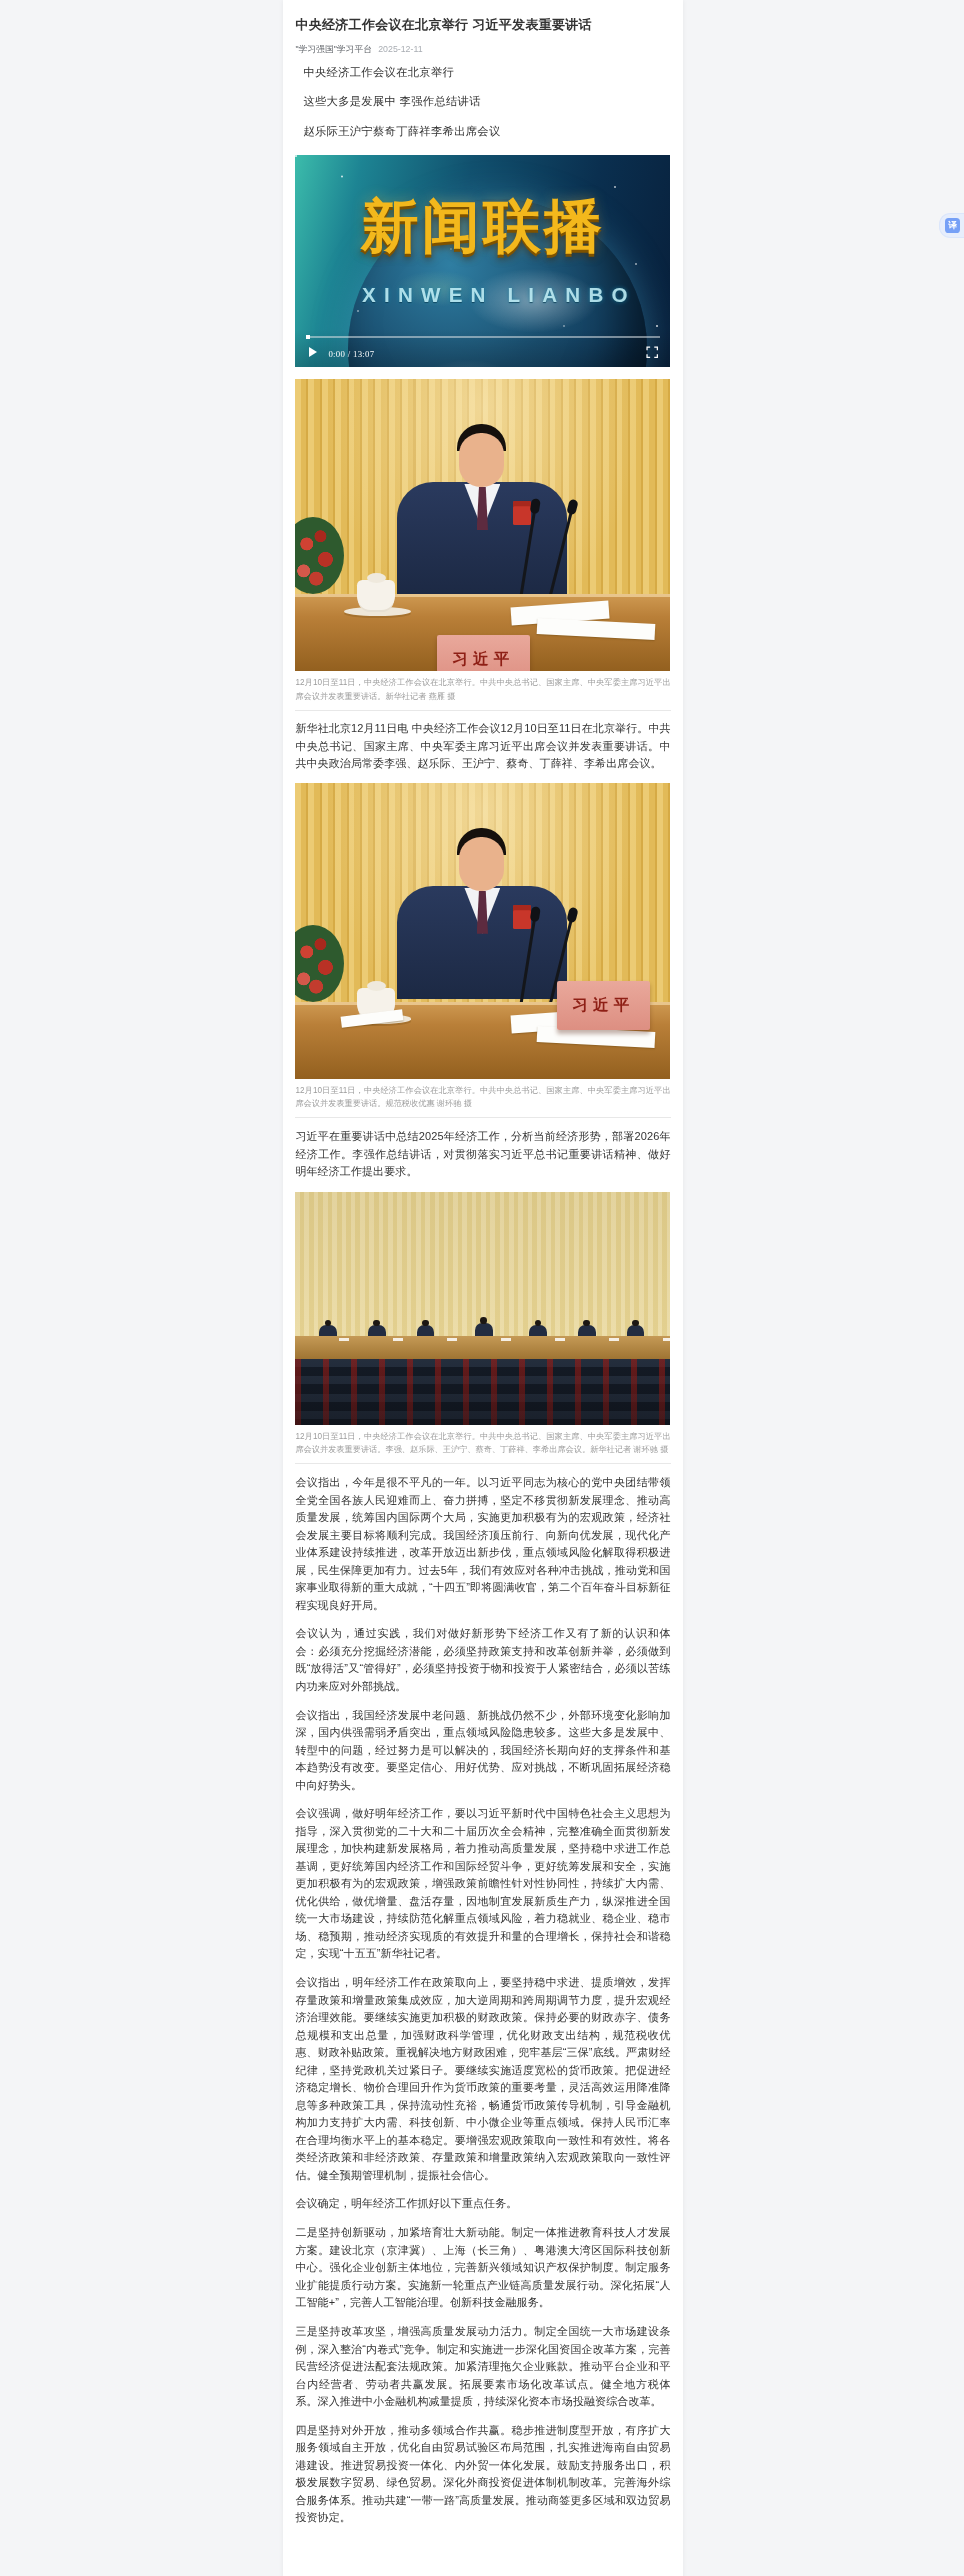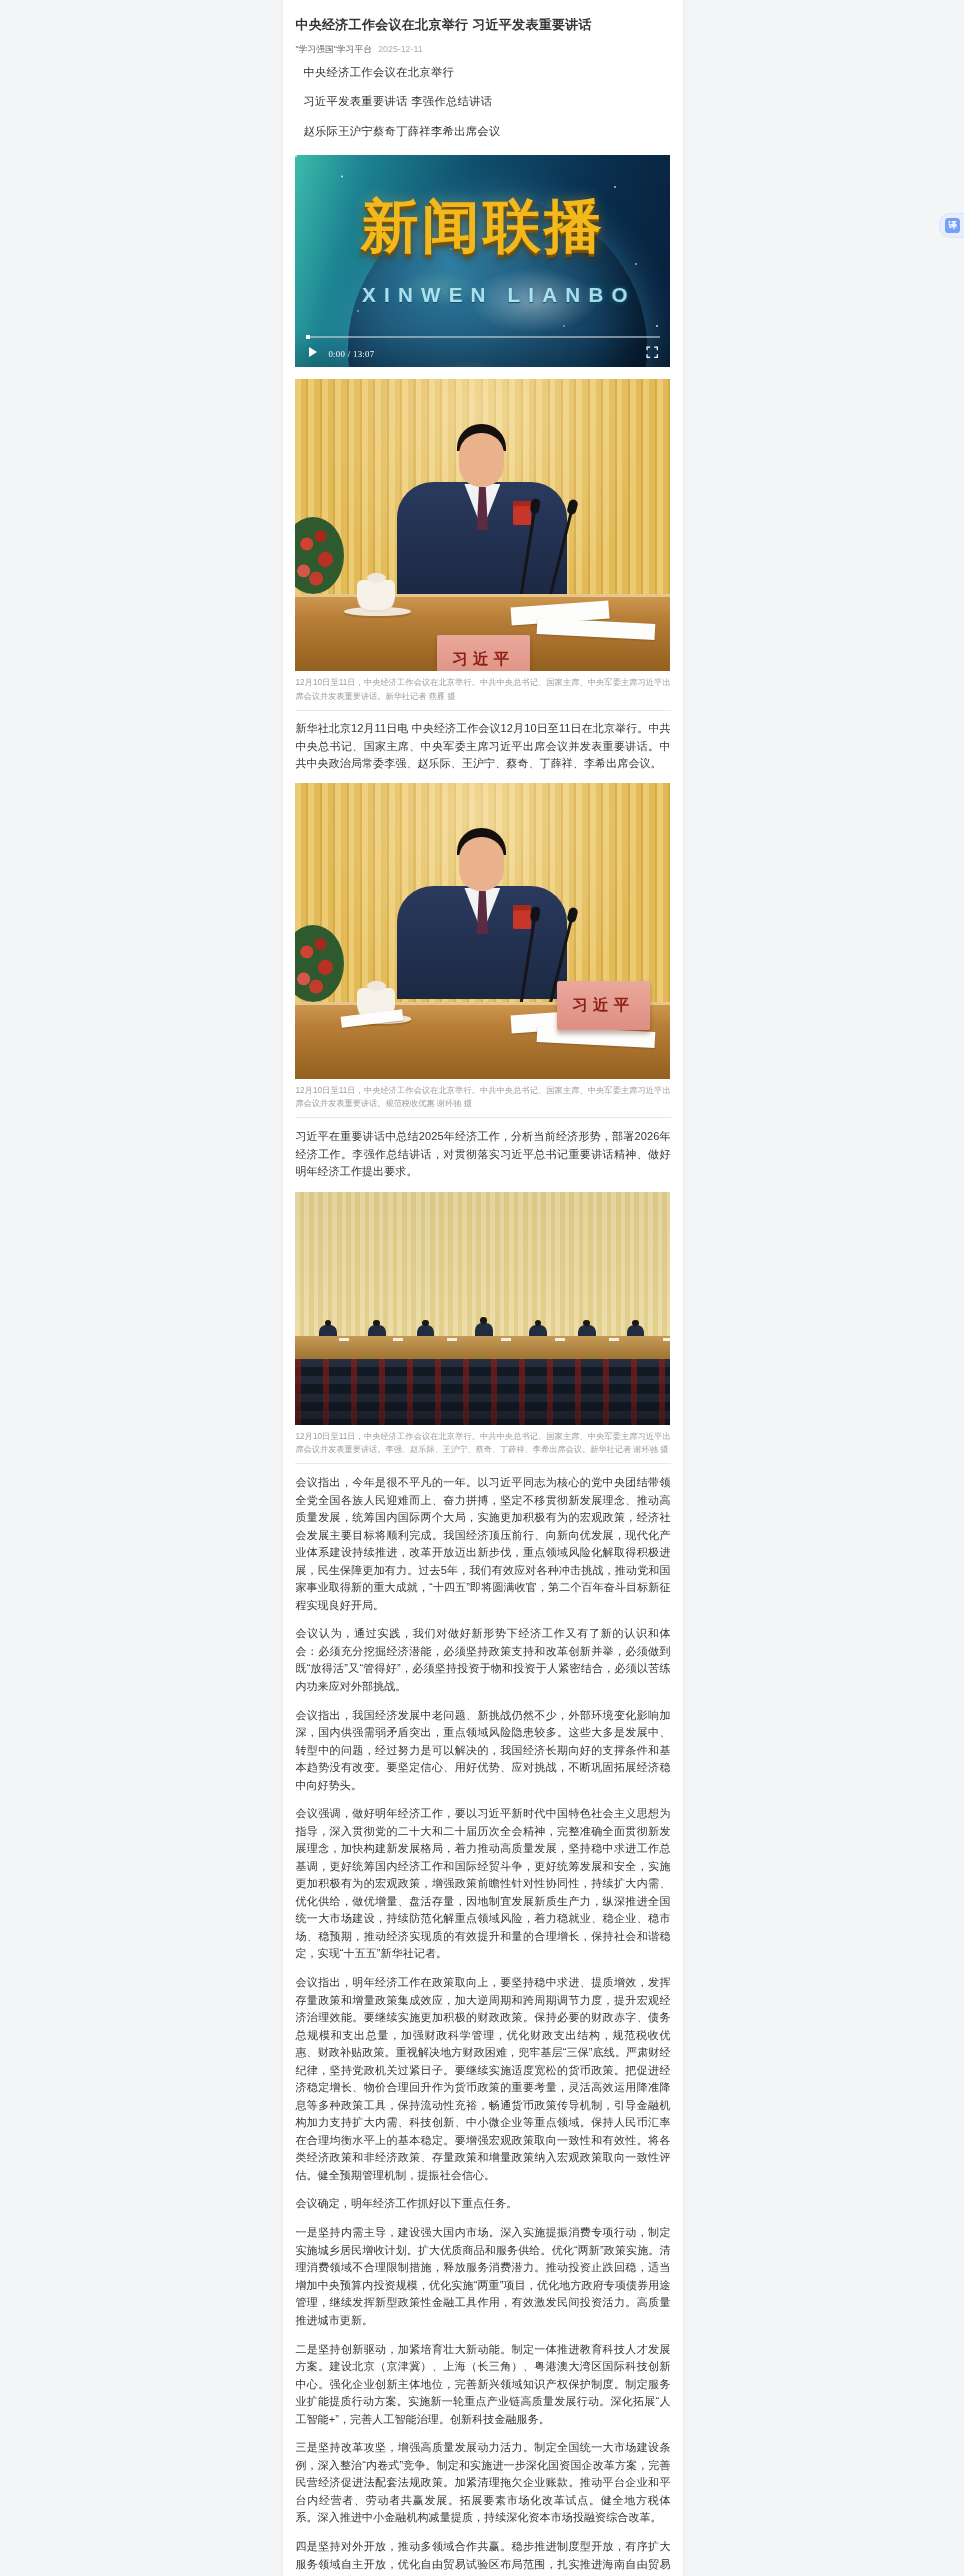--- a/index.html
+++ b/index.html
@@ -146,7 +146,7 @@
 
     <div class="headlines">
       <h2 class="headline">中央经济工作会议在北京举行</h2>
-      <h2 class="headline">习近平发表重要讲话 李强作总结讲话</h2>
+      <h2 class="headline">这些大多是发展中 李强作总结讲话</h2>
       <h2 class="headline">赵乐际王沪宁蔡奇丁薛祥李希出席会议</h2>
     </div>
 

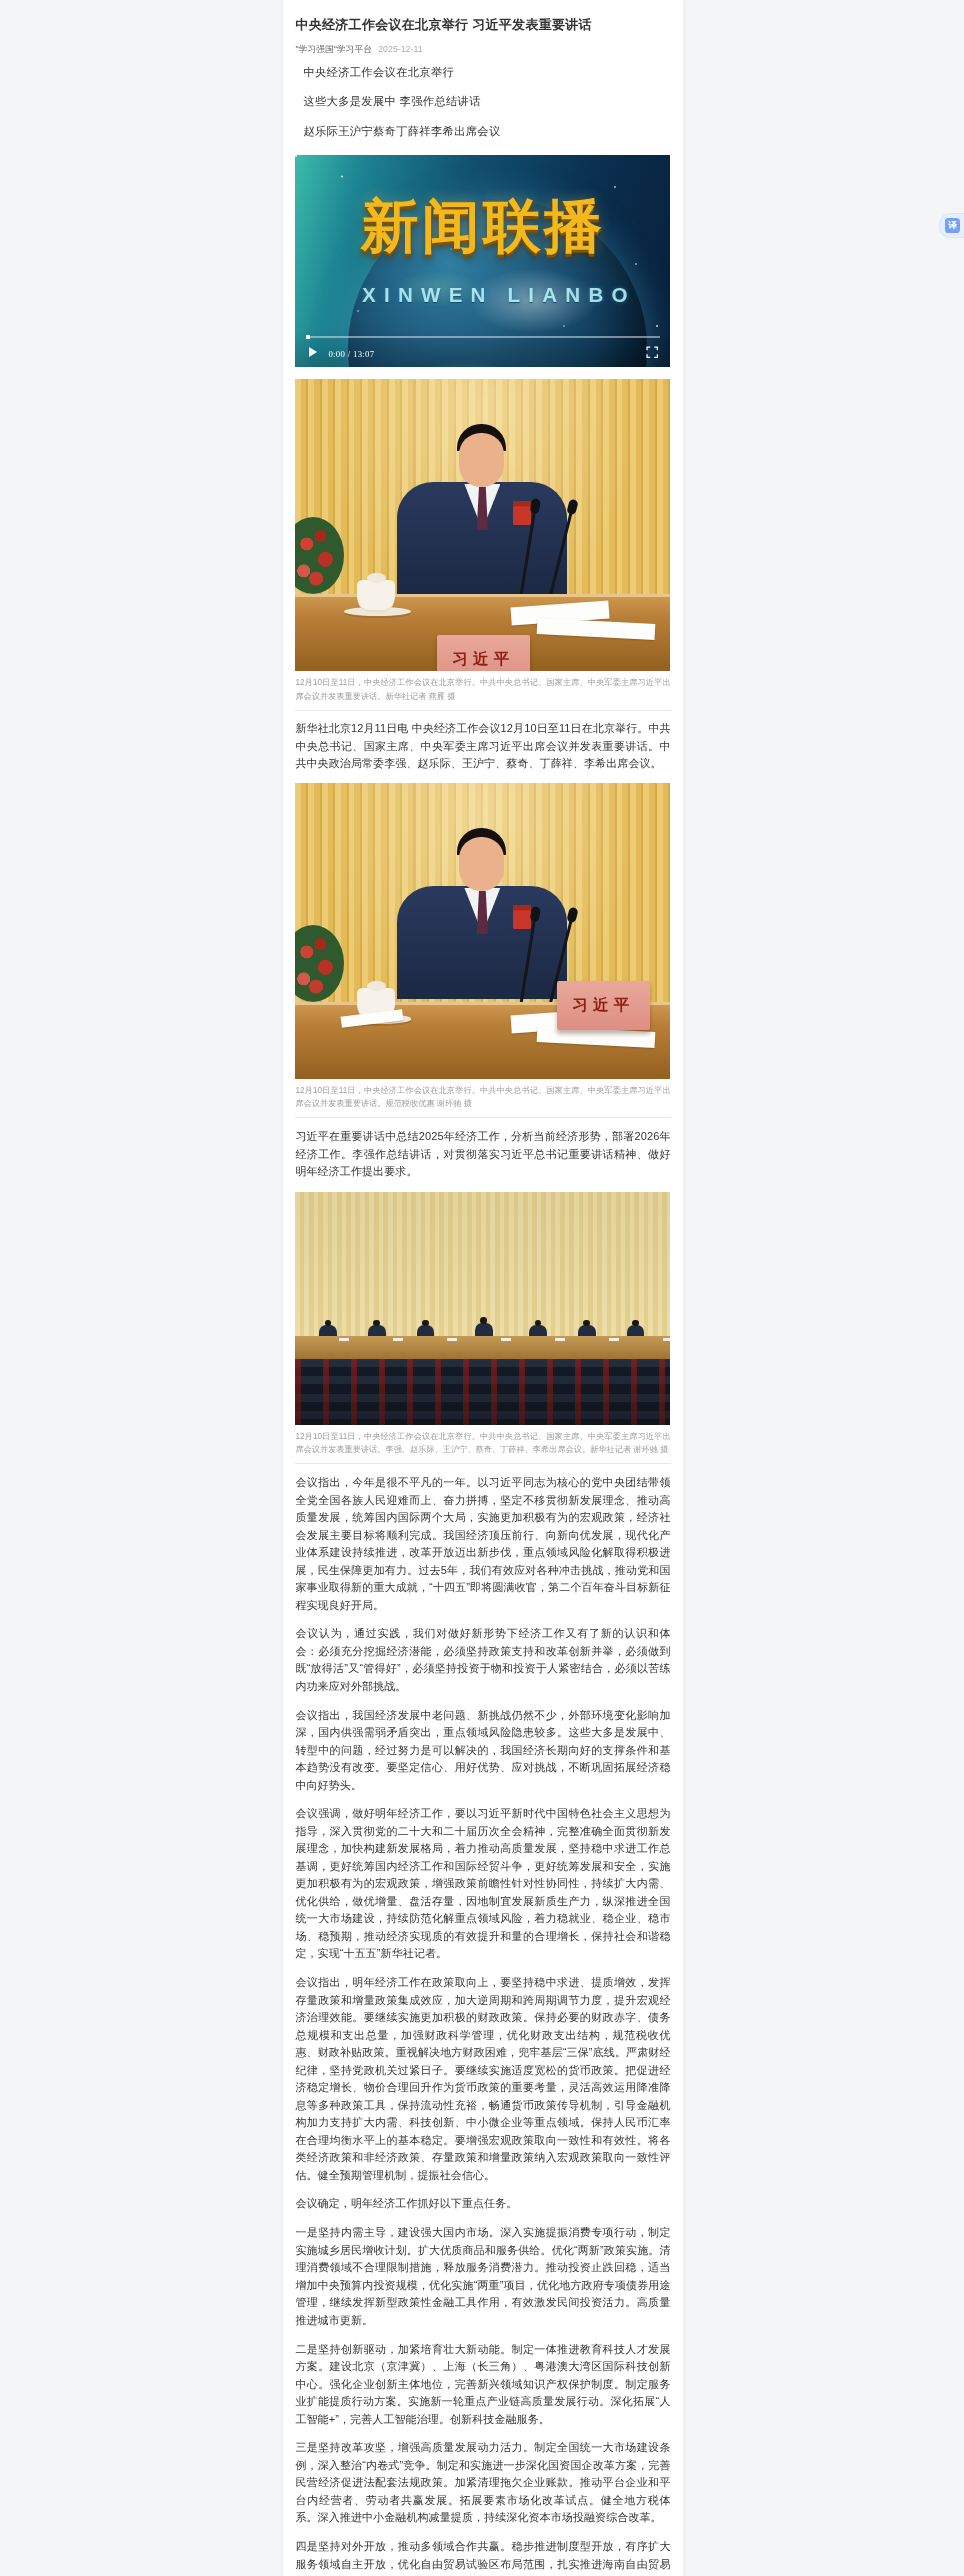--- a/index.html
+++ b/index.html
@@ -265,7 +265,6 @@
     <p class="body-p">会议强调，做好明年经济工作，要以习近平新时代中国特色社会主义思想为指导，深入贯彻党的二十大和二十届历次全会精神，完整准确全面贯彻新发展理念，加快构建新发展格局，着力推动高质量发展，坚持稳中求进工作总基调，更好统筹国内经济工作和国际经贸斗争，更好统筹发展和安全，实施更加积极有为的宏观政策，增强政策前瞻性针对性协同性，持续扩大内需、优化供给，做优增量、盘活存量，因地制宜发展新质生产力，纵深推进全国统一大市场建设，持续防范化解重点领域风险，着力稳就业、稳企业、稳市场、稳预期，推动经济实现质的有效提升和量的合理增长，保持社会和谐稳定，实现“十五五”新华社记者。</p>
     <p class="body-p">会议指出，明年经济工作在政策取向上，要坚持稳中求进、提质增效，发挥存量政策和增量政策集成效应，加大逆周期和跨周期调节力度，提升宏观经济治理效能。要继续实施更加积极的财政政策。保持必要的财政赤字、债务总规模和支出总量，加强财政科学管理，优化财政支出结构，规范税收优惠、财政补贴政策。重视解决地方财政困难，兜牢基层“三保”底线。严肃财经纪律，坚持党政机关过紧日子。要继续实施适度宽松的货币政策。把促进经济稳定增长、物价合理回升作为货币政策的重要考量，灵活高效运用降准降息等多种政策工具，保持流动性充裕，畅通货币政策传导机制，引导金融机构加力支持扩大内需、科技创新、中小微企业等重点领域。保持人民币汇率在合理均衡水平上的基本稳定。要增强宏观政策取向一致性和有效性。将各类经济政策和非经济政策、存量政策和增量政策纳入宏观政策取向一致性评估。健全预期管理机制，提振社会信心。</p>
     <p class="body-p">会议确定，明年经济工作抓好以下重点任务。</p>
-    <p class="body-p">一是坚持内需主导，建设强大国内市场。深入实施提振消费专项行动，制定实施城乡居民增收计划。扩大优质商品和服务供给。优化“两新”政策实施。清理消费领域不合理限制措施，释放服务消费潜力。推动投资止跌回稳，适当增加中央预算内投资规模，优化实施“两重”项目，优化地方政府专项债券用途管理，继续发挥新型政策性金融工具作用，有效激发民间投资活力。高质量推进城市更新。</p>
     <p class="body-p">二是坚持创新驱动，加紧培育壮大新动能。制定一体推进教育科技人才发展方案。建设北京（京津冀）、上海（长三角）、粤港澳大湾区国际科技创新中心。强化企业创新主体地位，完善新兴领域知识产权保护制度。制定服务业扩能提质行动方案。实施新一轮重点产业链高质量发展行动。深化拓展“人工智能+”，完善人工智能治理。创新科技金融服务。</p>
     <p class="body-p">三是坚持改革攻坚，增强高质量发展动力活力。制定全国统一大市场建设条例，深入整治“内卷式”竞争。制定和实施进一步深化国资国企改革方案，完善民营经济促进法配套法规政策。加紧清理拖欠企业账款。推动平台企业和平台内经营者、劳动者共赢发展。拓展要素市场化改革试点。健全地方税体系。深入推进中小金融机构减量提质，持续深化资本市场投融资综合改革。</p>
     <p class="body-p">四是坚持对外开放，推动多领域合作共赢。稳步推进制度型开放，有序扩大服务领域自主开放，优化自由贸易试验区布局范围，扎实推进海南自由贸易港建设。推进贸易投资一体化、内外贸一体化发展。鼓励支持服务出口，积极发展数字贸易、绿色贸易。深化外商投资促进体制机制改革。完善海外综合服务体系。推动共建“一带一路”高质量发展。推动商签更多区域和双边贸易投资协定。</p>

